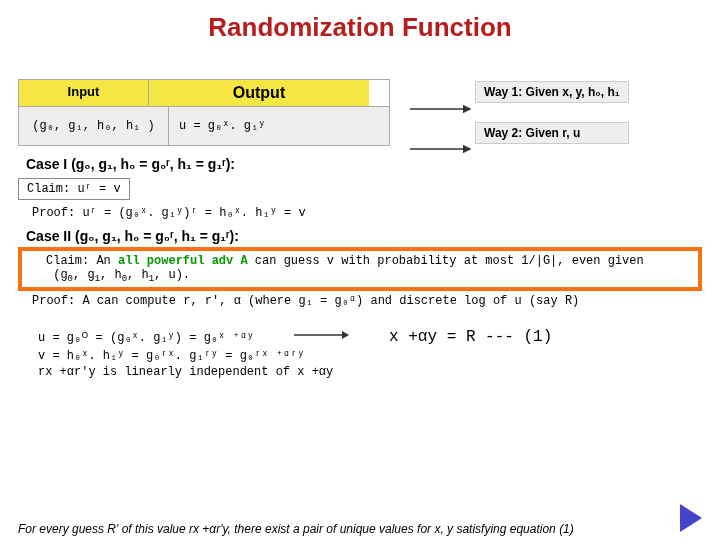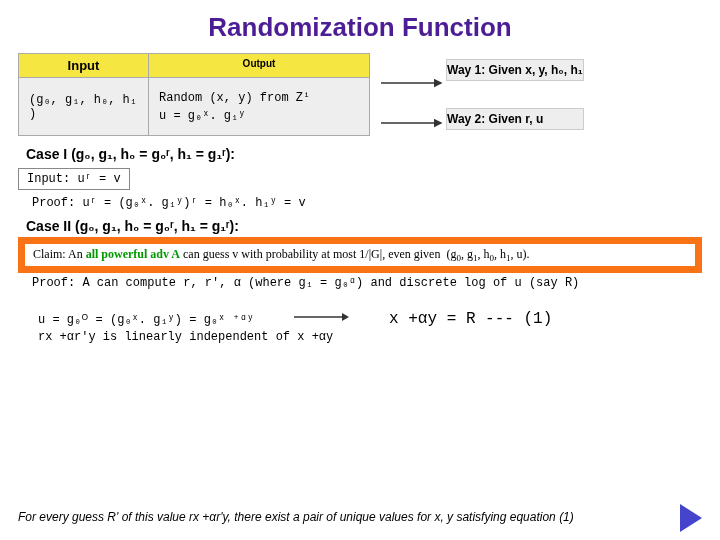--- a/index.html
+++ b/index.html
@@ -19,7 +19,7 @@
       font-weight: bold;
       font-family: Arial, sans-serif;
       padding: 12px 0 10px 0;
-      color: #4c1d95;
+      color: #b91c1c;
     }
 
     .diagram-table {

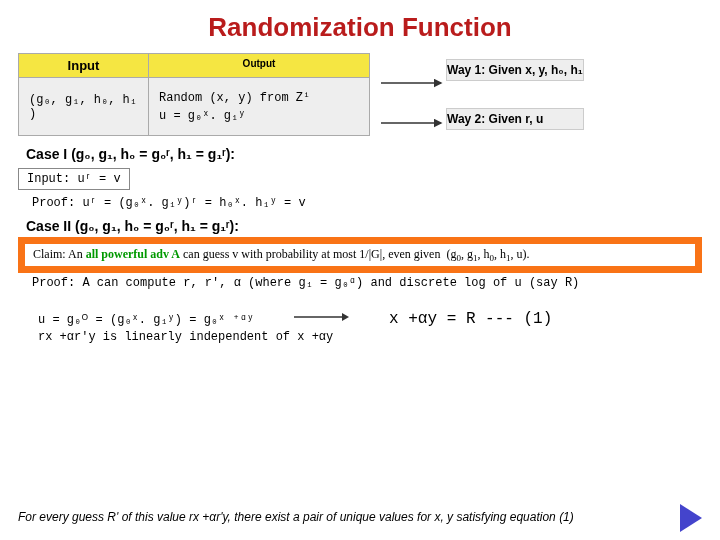--- a/index.html
+++ b/index.html
@@ -168,7 +168,8 @@
     .diagram-and-ways {
       display: flex;
       align-items: stretch;
-      gap: 11px;
+      gap: 20px;
+      margin-top: 26px;
     }
   </style>
 </head>

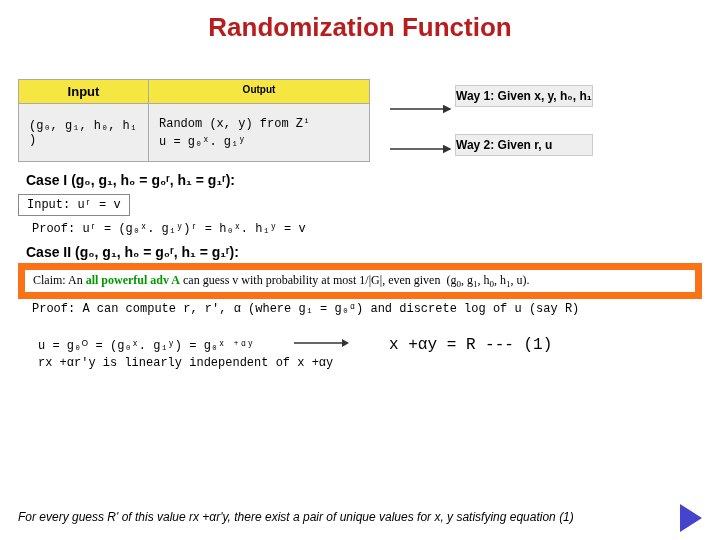--- a/index.html
+++ b/index.html
@@ -56,7 +56,7 @@
       text-align: center;
       font-family: Arial, sans-serif;
       font-weight: bold;
-      font-size: 10px;
+      font-size: 16px;
       width: 220px;
     }
 

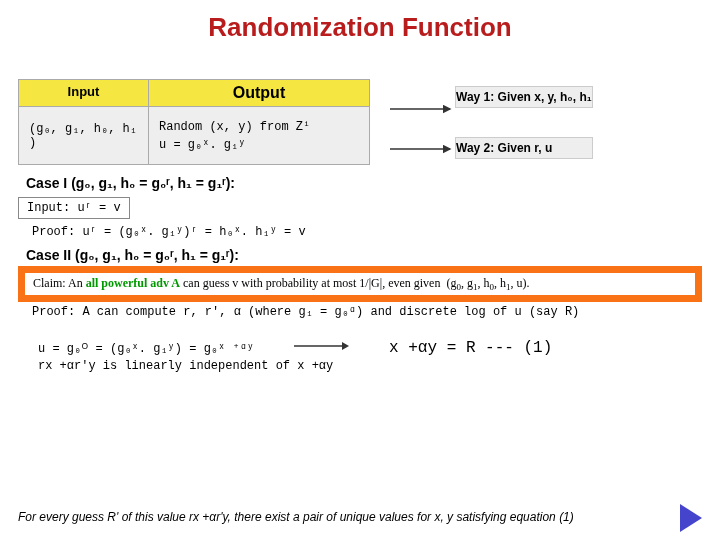--- a/index.html
+++ b/index.html
@@ -85,7 +85,7 @@
     .way-label {
       background: #eeeeee;
       border: 1px solid #ccc;
-      padding: 3px 0;
+      padding: 3px 8px;
       font-family: Arial, sans-serif;
       font-size: 12px;
       font-weight: bold;

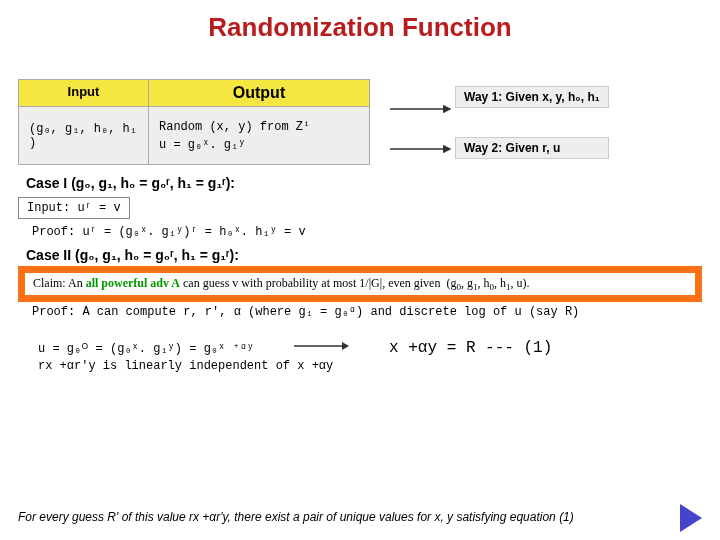--- a/index.html
+++ b/index.html
@@ -63,7 +63,7 @@
     .input-body {
       padding: 8px 10px;
       border-right: 1px solid #aaa;
-      width: 130px;
+      width: 150px;
       background: #eeeeee;
       font-size: 12px;
       display: flex;

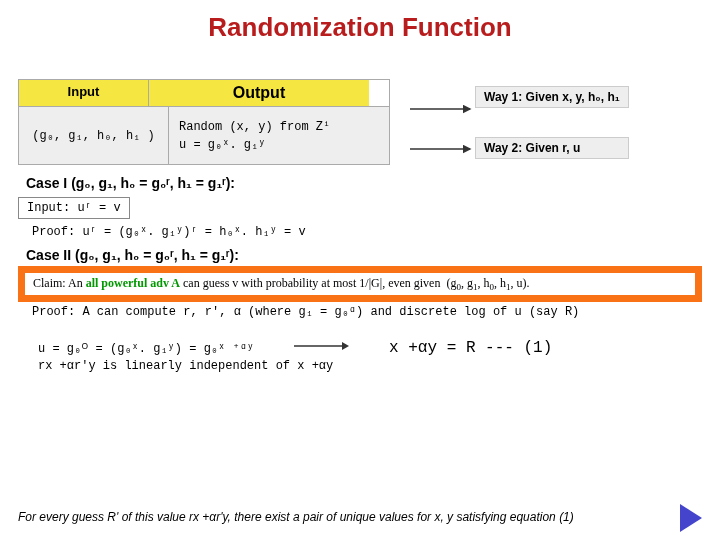--- a/index.html
+++ b/index.html
@@ -187,7 +187,6 @@
       <div class="diagram-content-row">
         <div class="input-body">(g₀, g₁, h₀, h₁ )</div>
         <div class="output-body">
-          <div class="line">Random (x, y) from Zⁱ</div>
           <div class="line">u = g₀ˣ. g₁ʸ</div>
         </div>
       </div>

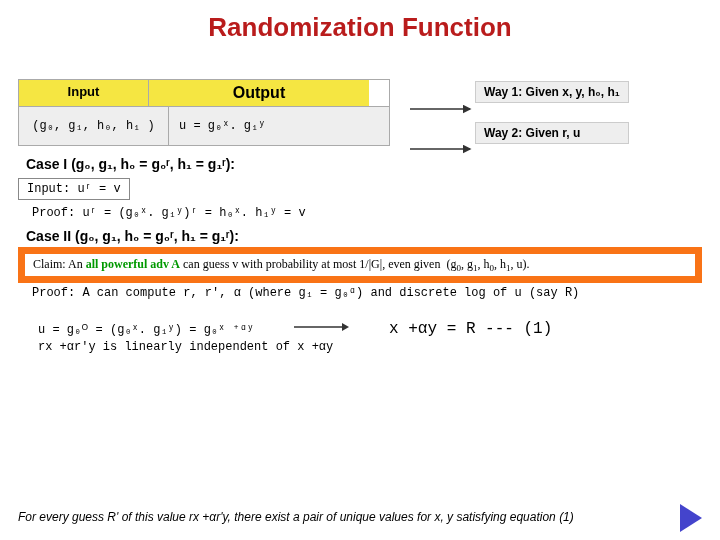--- a/index.html
+++ b/index.html
@@ -213,7 +213,7 @@
 
 <div class="main-content">
   <div class="case-title">Case I  (g₀, g₁, h₀ = g₀ʳ, h₁ = g₁ʳ):</div>
-  <div class="claim-box">Input: uʳ = v</div>
+  <div class="claim-box">Claim: uʳ = v</div>
   <div class="proof-line">Proof: uʳ =  (g₀ˣ. g₁ʸ)ʳ = h₀ˣ. h₁ʸ = v</div>
 
   <div class="case-title" style="margin-top:8px;">Case II  (g₀, g₁, h₀ = g₀ʳ, h₁ = g₁ʳ):</div>

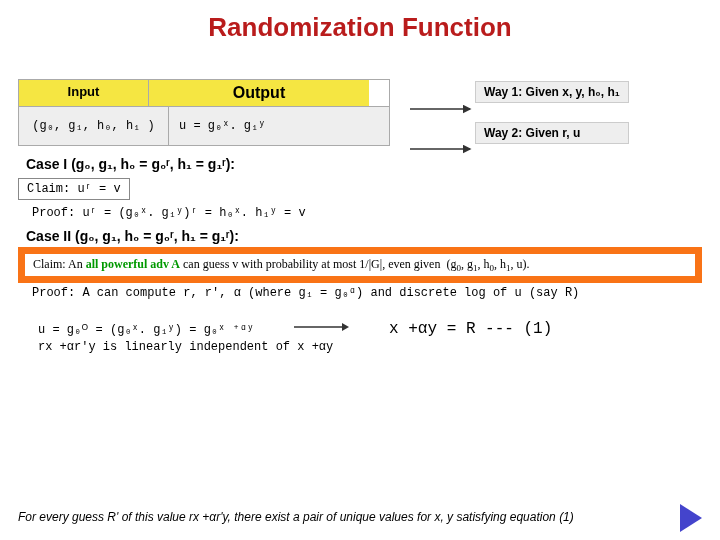--- a/index.html
+++ b/index.html
@@ -118,12 +118,12 @@
     }
 
     .claim-box2 {
-      border: 7px solid #f97316;
-      padding: 3px 8px;
+      border: 4px solid #f97316;
+      padding: 3px 24px;
       display: block;
       margin: 3px 0;
       font-size: 12px;
-      font-family: Liberation Serif, serif;
+      font-family: Liberation Mono, monospace;
     }
 
     .math-line {

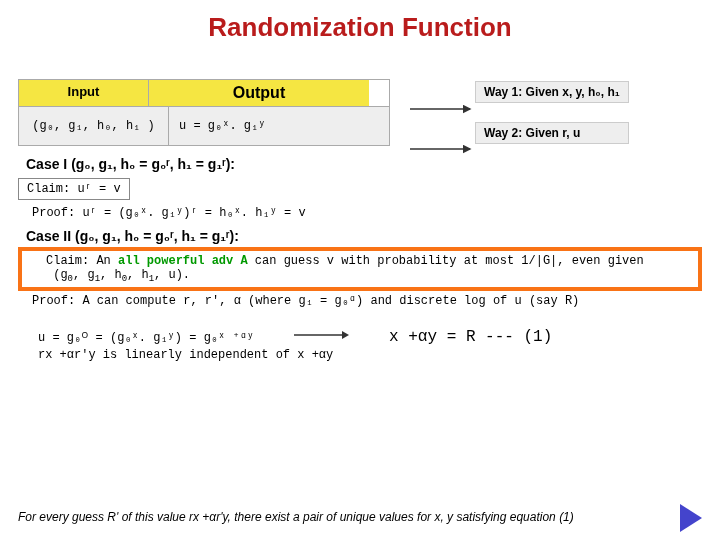--- a/index.html
+++ b/index.html
@@ -233,6 +233,7 @@
     <div style="font-size:16px;font-family:'Courier New',monospace;">x +αy = R --- (1)</div>
   </div>
 
+  <div class="math-line">v =  h₀ˣ. h₁ʸ = g₀ʳˣ. g₁ʳʸ = g₀ʳˣ ⁺ᵅʳʸ</div>
   <div class="math-line">rx +αr'y is linearly independent of x +αy</div>
 </div>
 

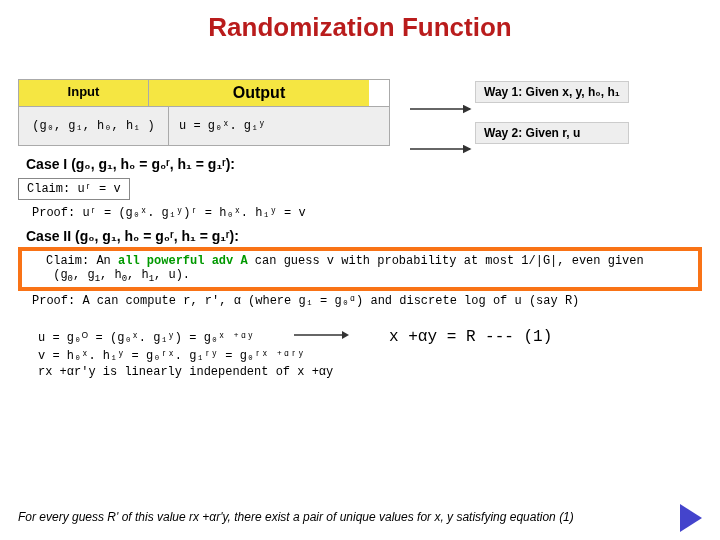--- a/index.html
+++ b/index.html
@@ -134,7 +134,7 @@
 
     .bottom-note {
       position: absolute;
-      bottom: 16px;
+      bottom: 4px;
       left: 18px;
       right: 18px;
       font-family: Arial, sans-serif;

